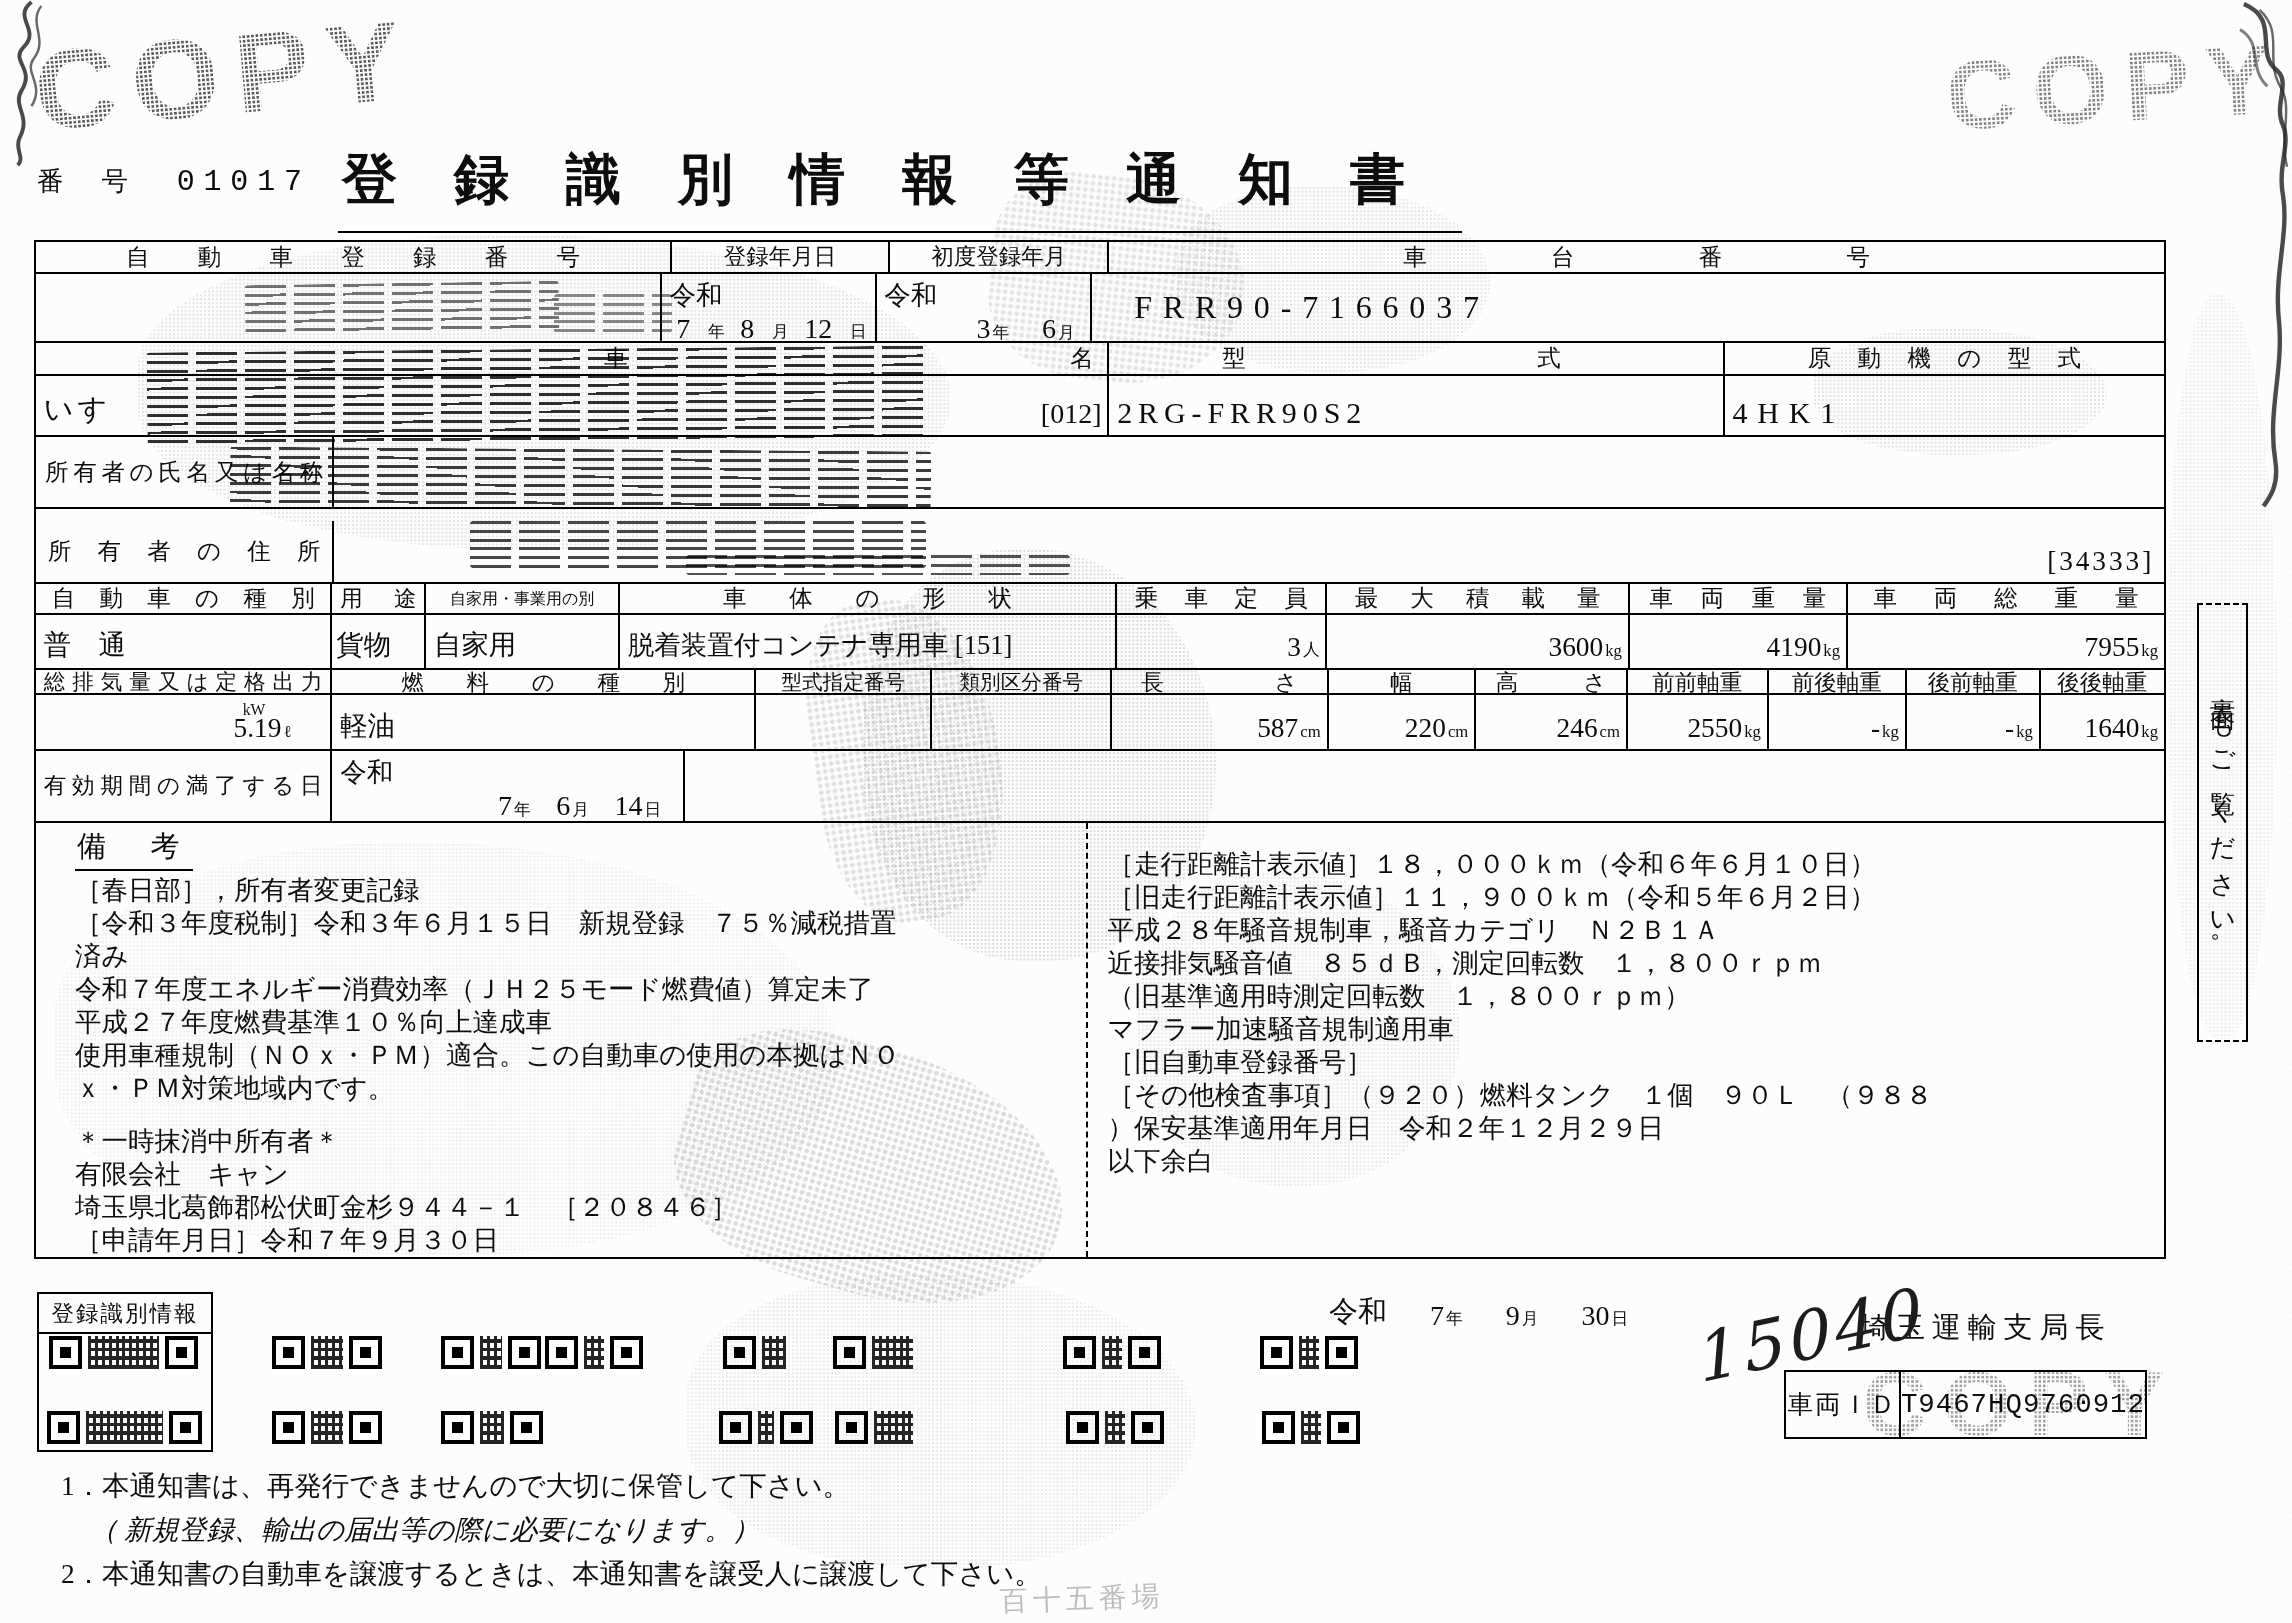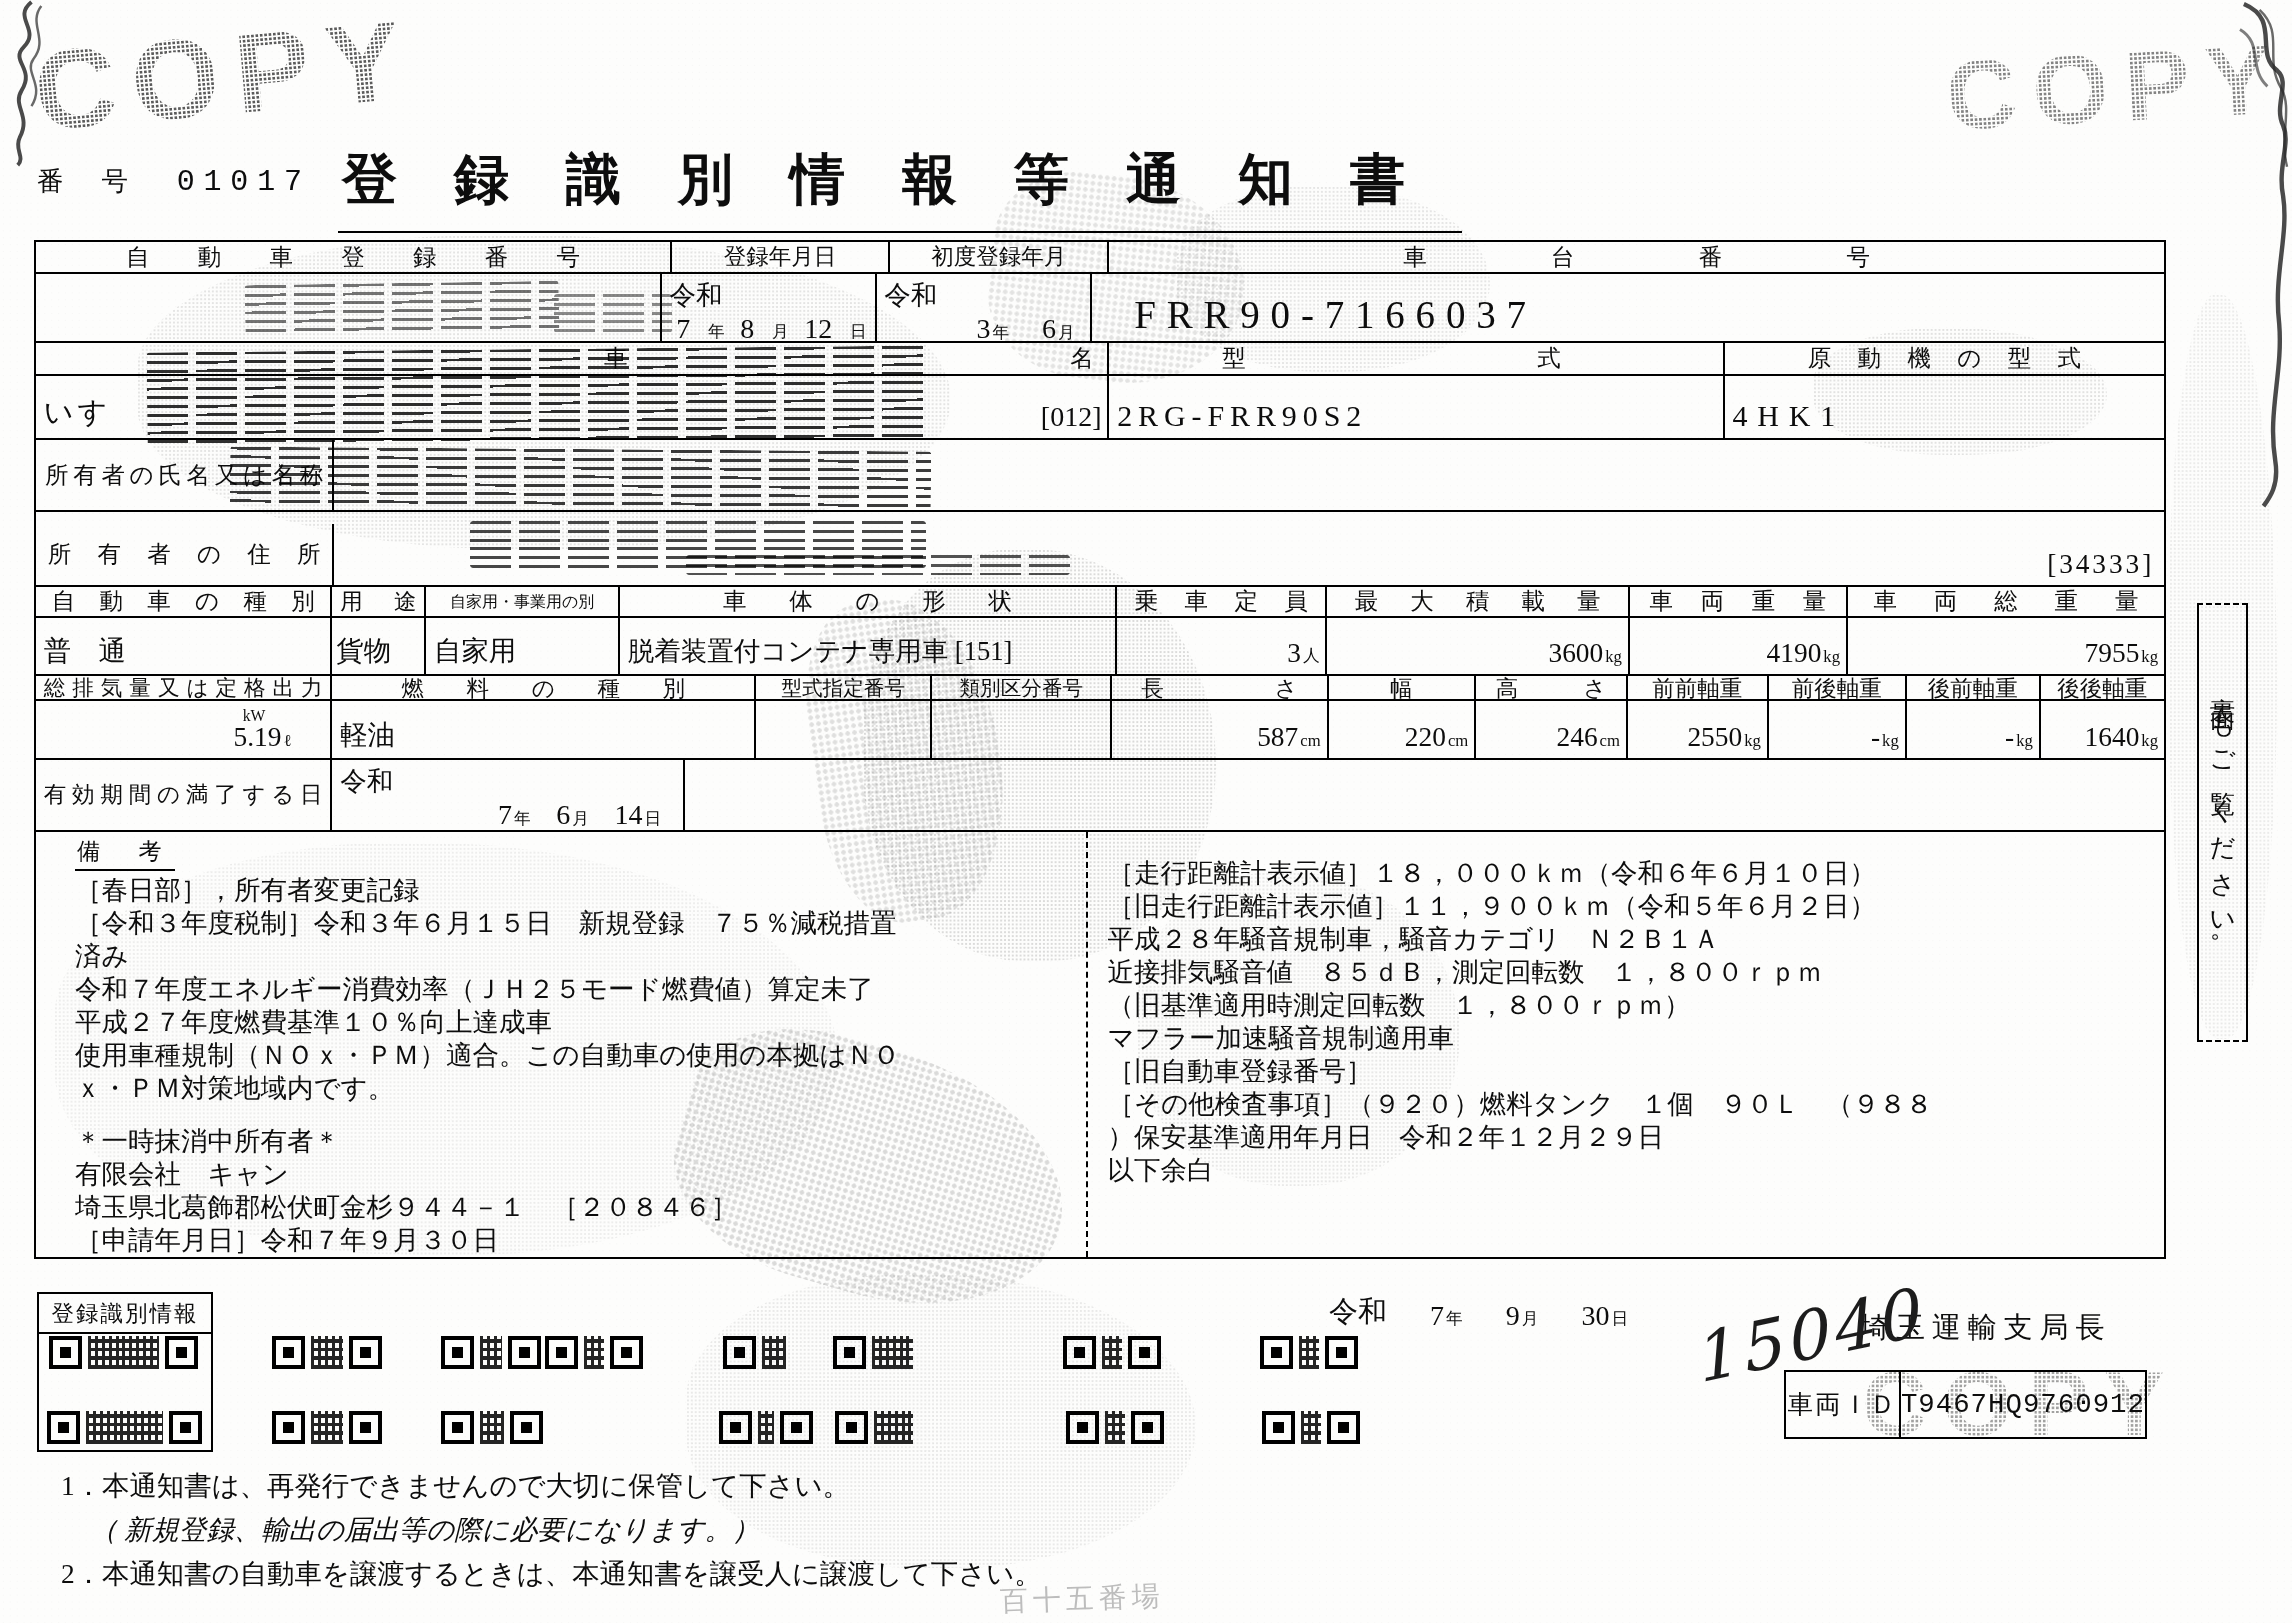--- a/index.html
+++ b/index.html
@@ -158,7 +158,7 @@
             <span><span class="num">6</span><span class="u">月</span></span>
           </span>
       </div>
-      <div class="v" style="width:49.56%;font-size:39px;letter-spacing:10.8px;padding-bottom:4px;margin-left:34px;">FRR90-7166037</div>
+      <div class="v" style="width:49.56%;font-size:32px;letter-spacing:10.8px;padding-bottom:15px;margin-left:34px;">FRR90-7166037</div>
     </div>
 
     <div class="row" style="height:33px;">

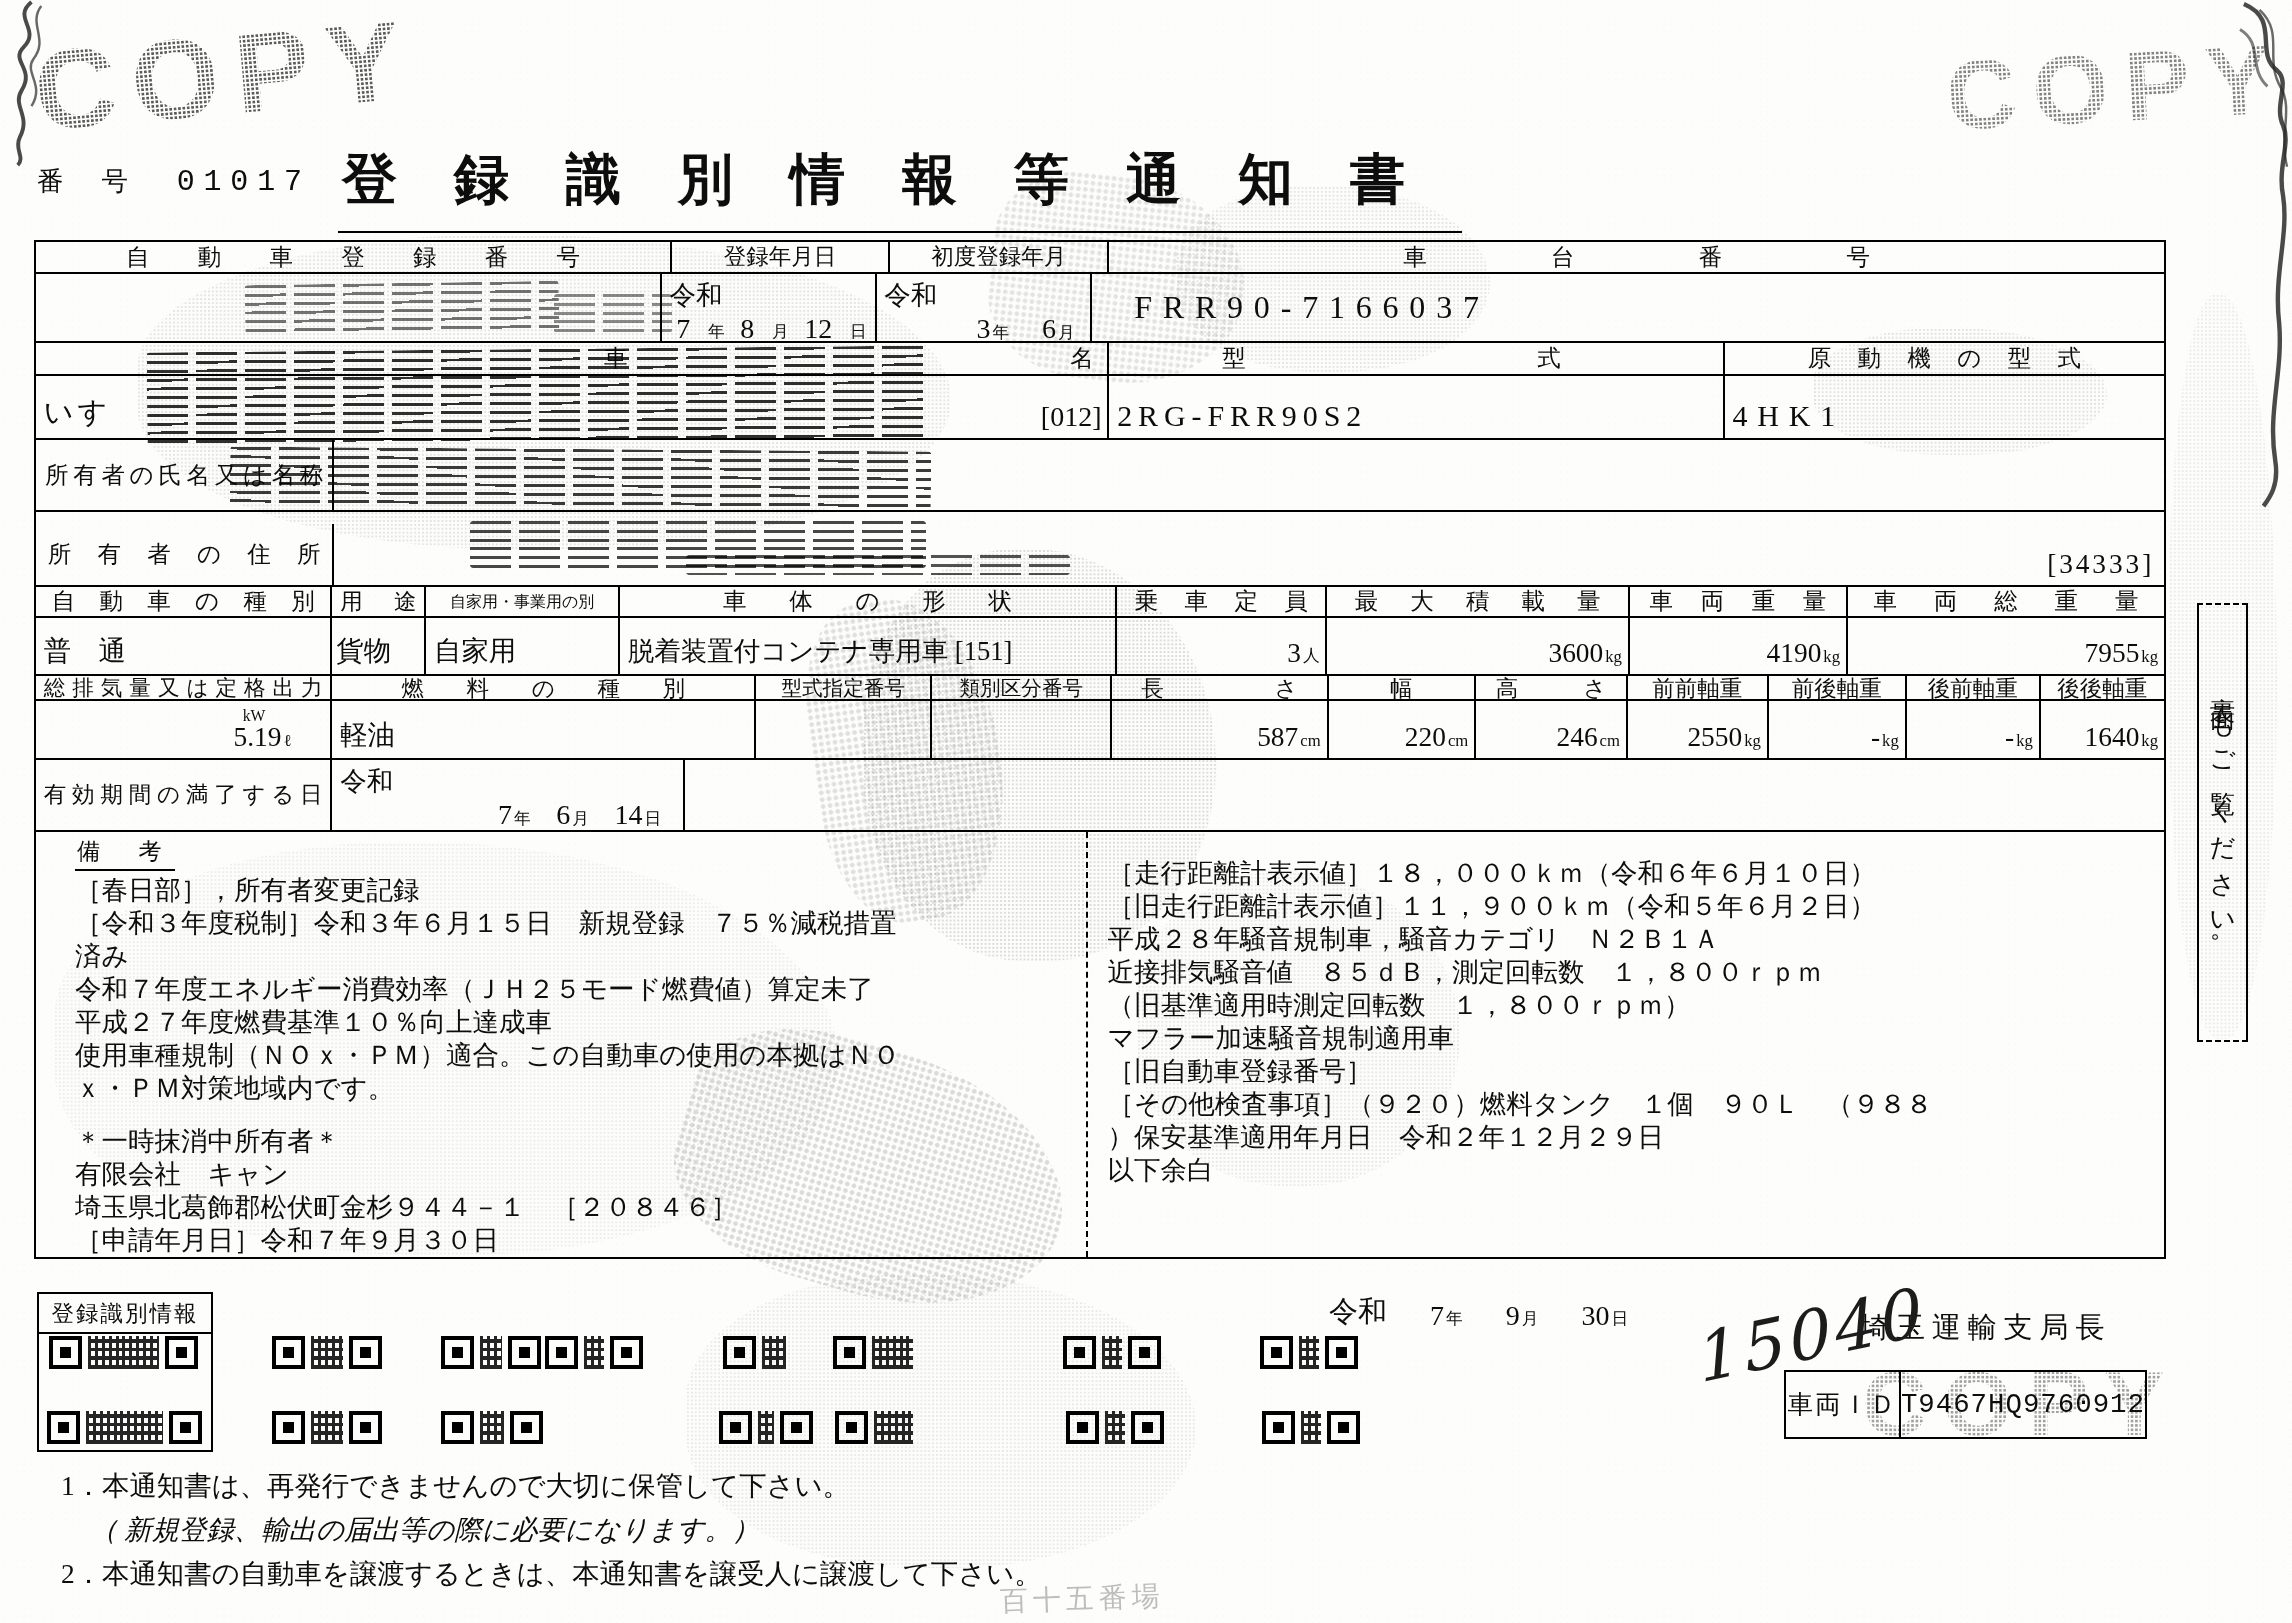--- a/index.html
+++ b/index.html
@@ -52,7 +52,7 @@
   .rem{display:flex;}
   .remL{width:1052px;border-right:2px dashed #000 !important;padding:3.9px 9.8px 0 39px;}
   .remR{flex:1;padding:25.5px 7.8px 0 19.6px;}
-  .remlab{font-size:23px;letter-spacing:7.8px;border-bottom:2px solid #000;display:inline-block;padding:0 5.9px 2px 2px;}
+  .remlab{font-size:29px;letter-spacing:7.8px;border-bottom:2px solid #000;display:inline-block;padding:0 5.9px 2px 2px;}
   .rline{font-size:26.5px;line-height:33px;white-space:nowrap;}
   .remR .rline{line-height:33px;}
   .gap{height:19.6px;}

